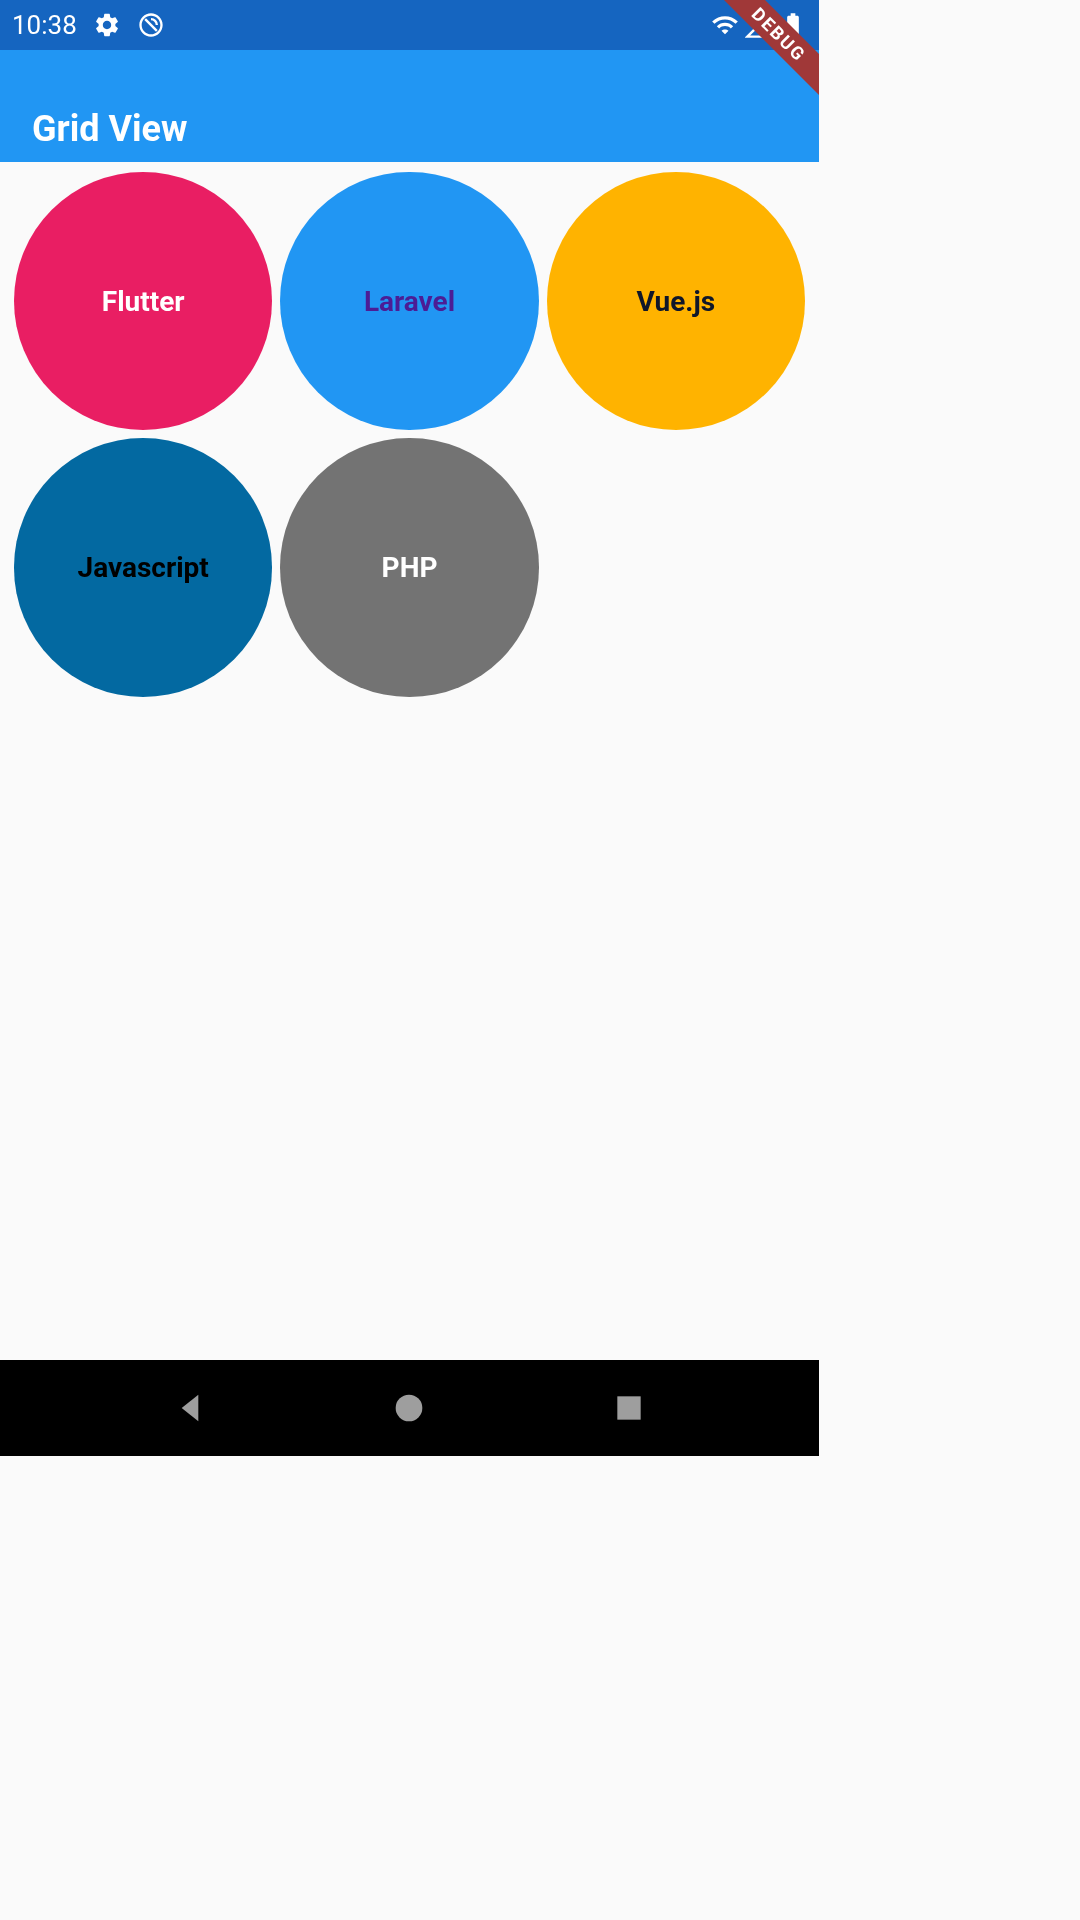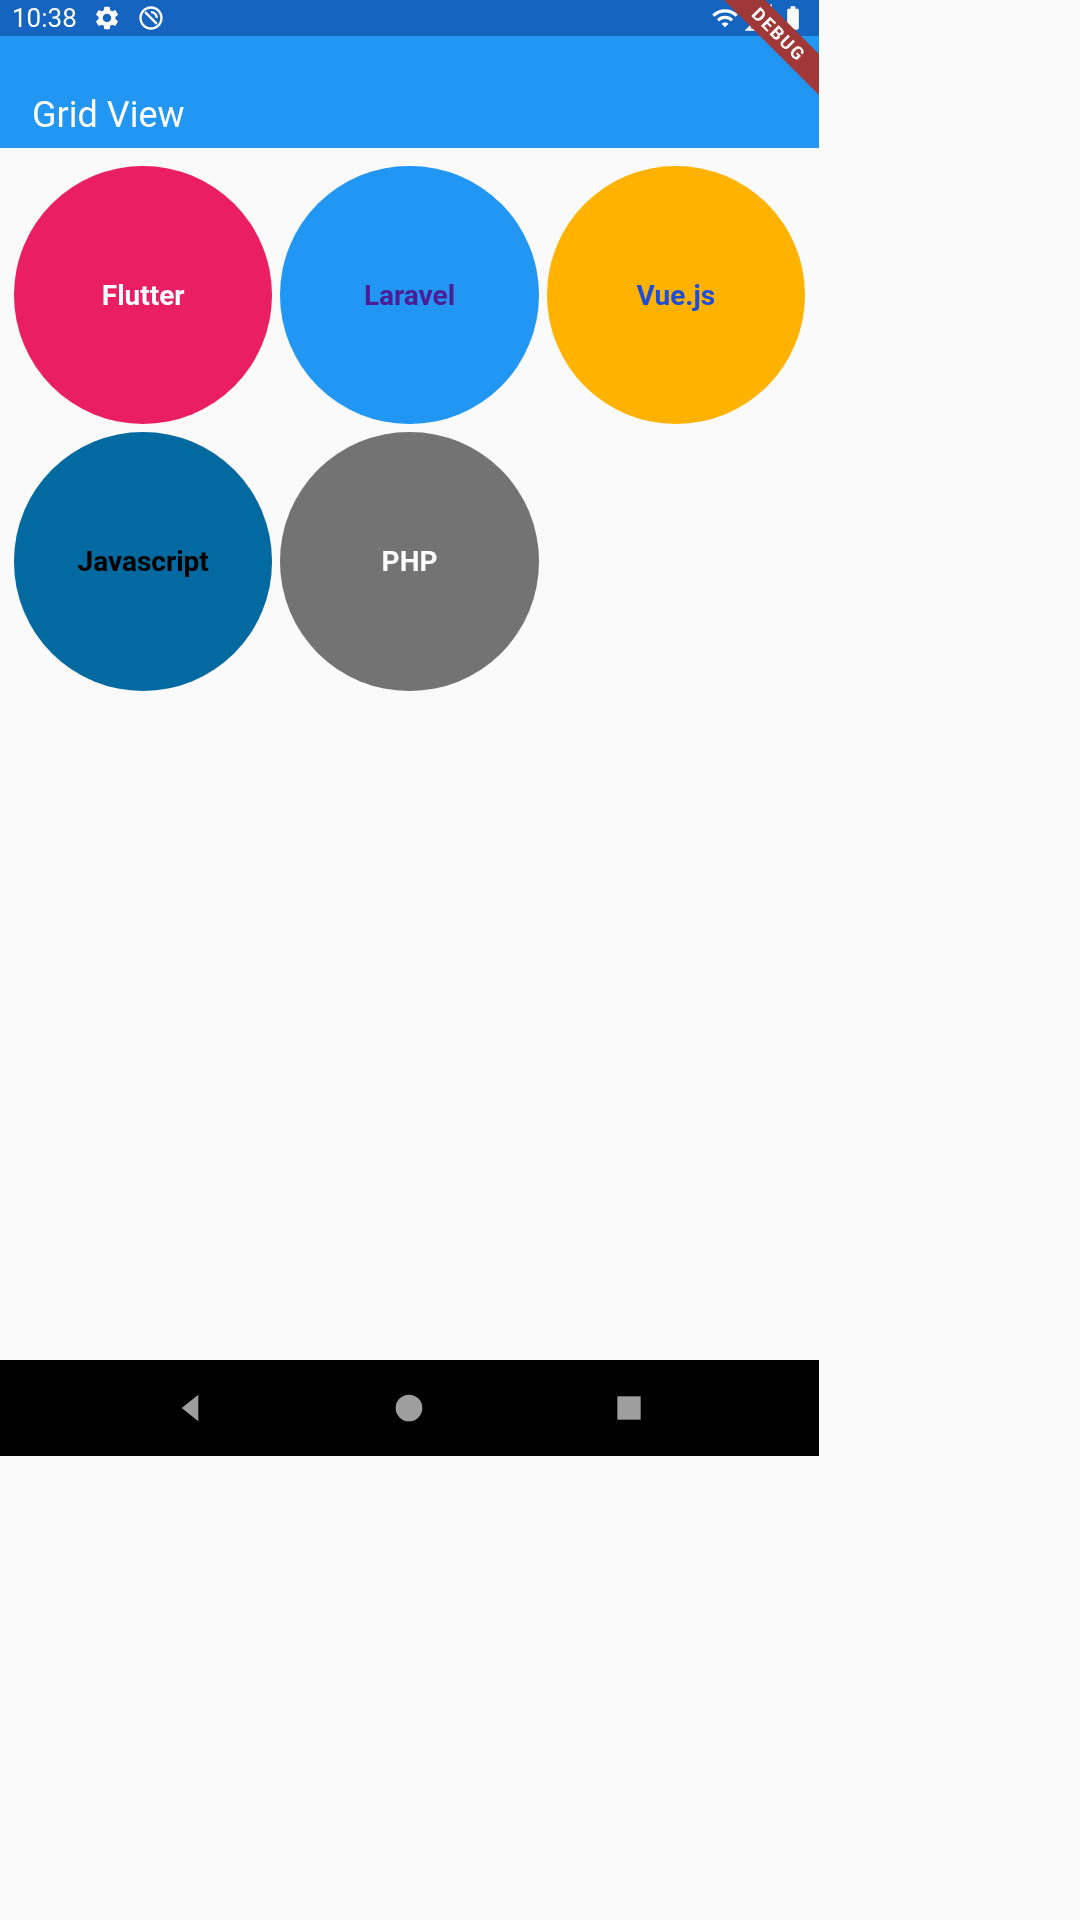--- a/index.html
+++ b/index.html
@@ -16,7 +16,7 @@
       overflow: hidden;
     }
     .status-bar {
-      height: 36px;
+      height: 50px;
       background: #1565c0;
       display: flex;
       align-items: center;

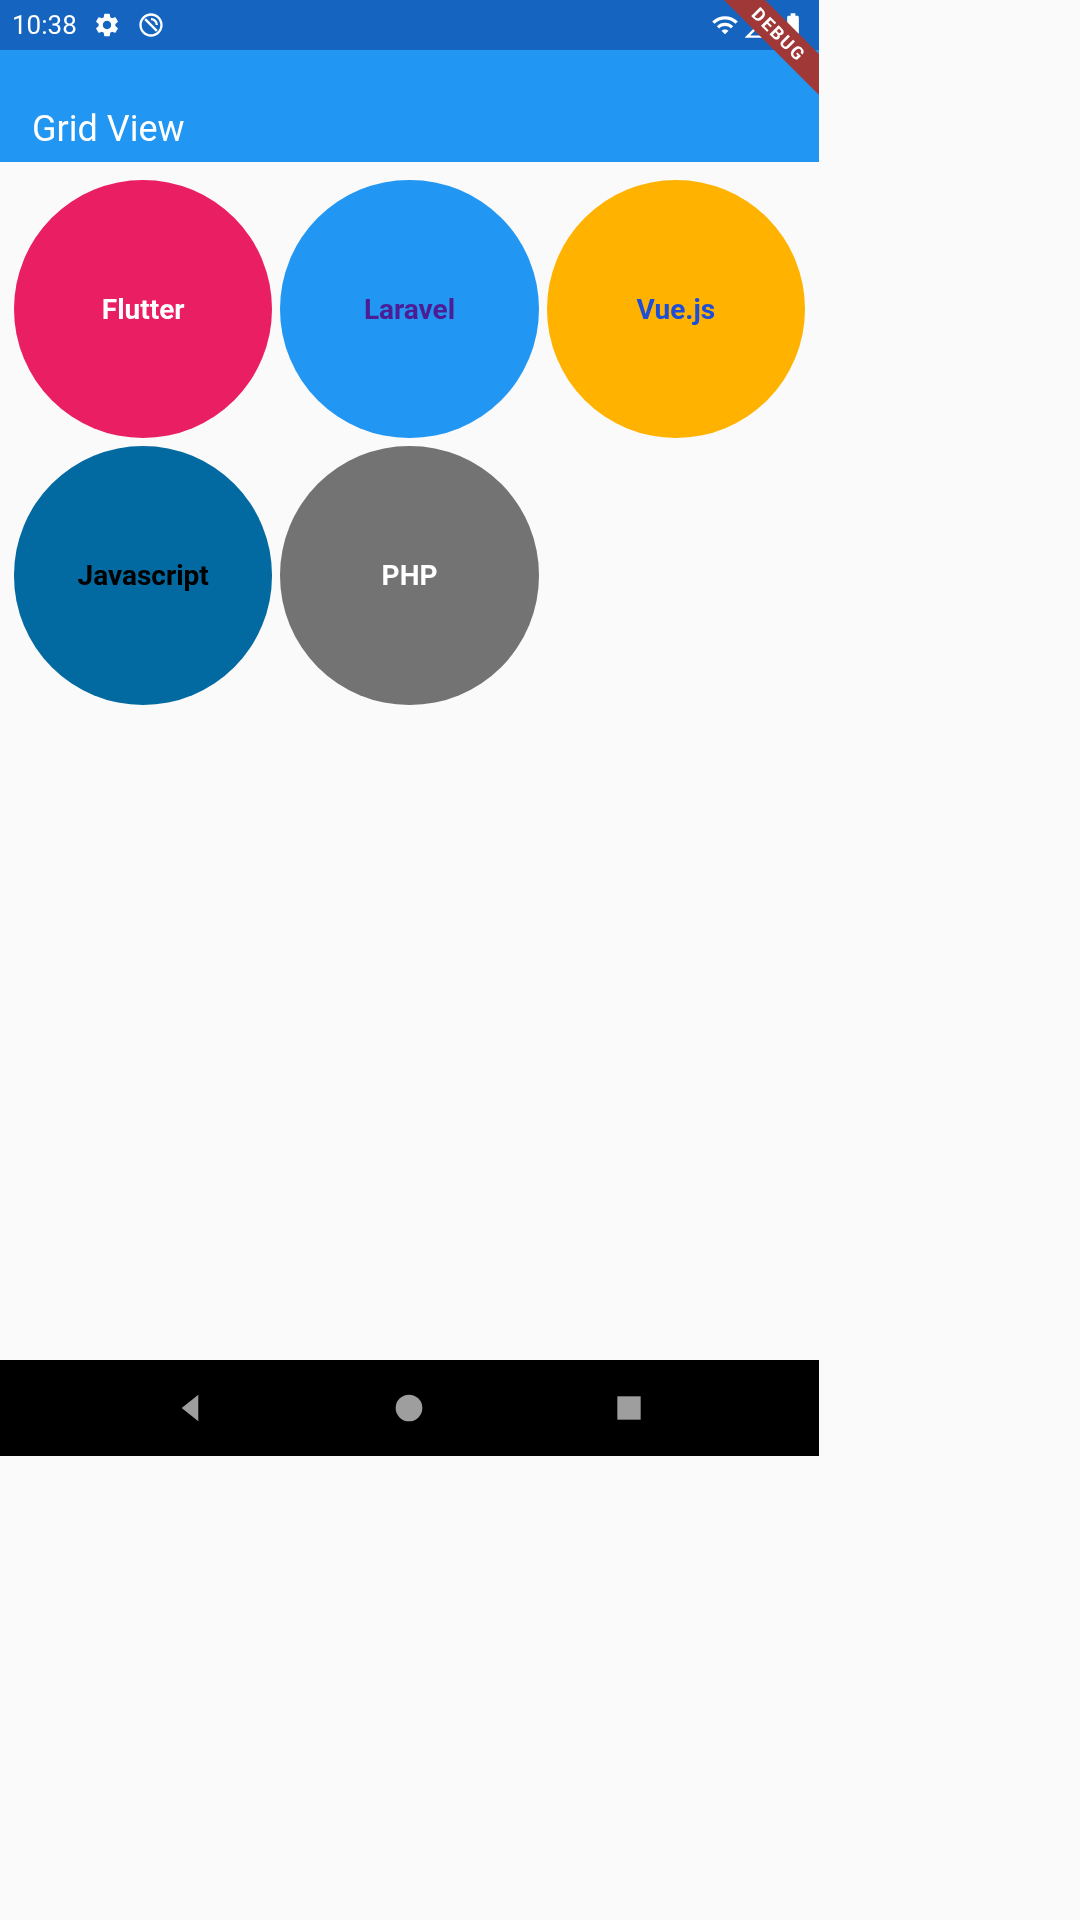--- a/index.html
+++ b/index.html
@@ -54,7 +54,7 @@
     .app-title {
       color: white;
       font-size: 36px;
-      font-weight: 400;
+      font-weight: 700;
       margin-top: 45px;
     }
     .grid-container {

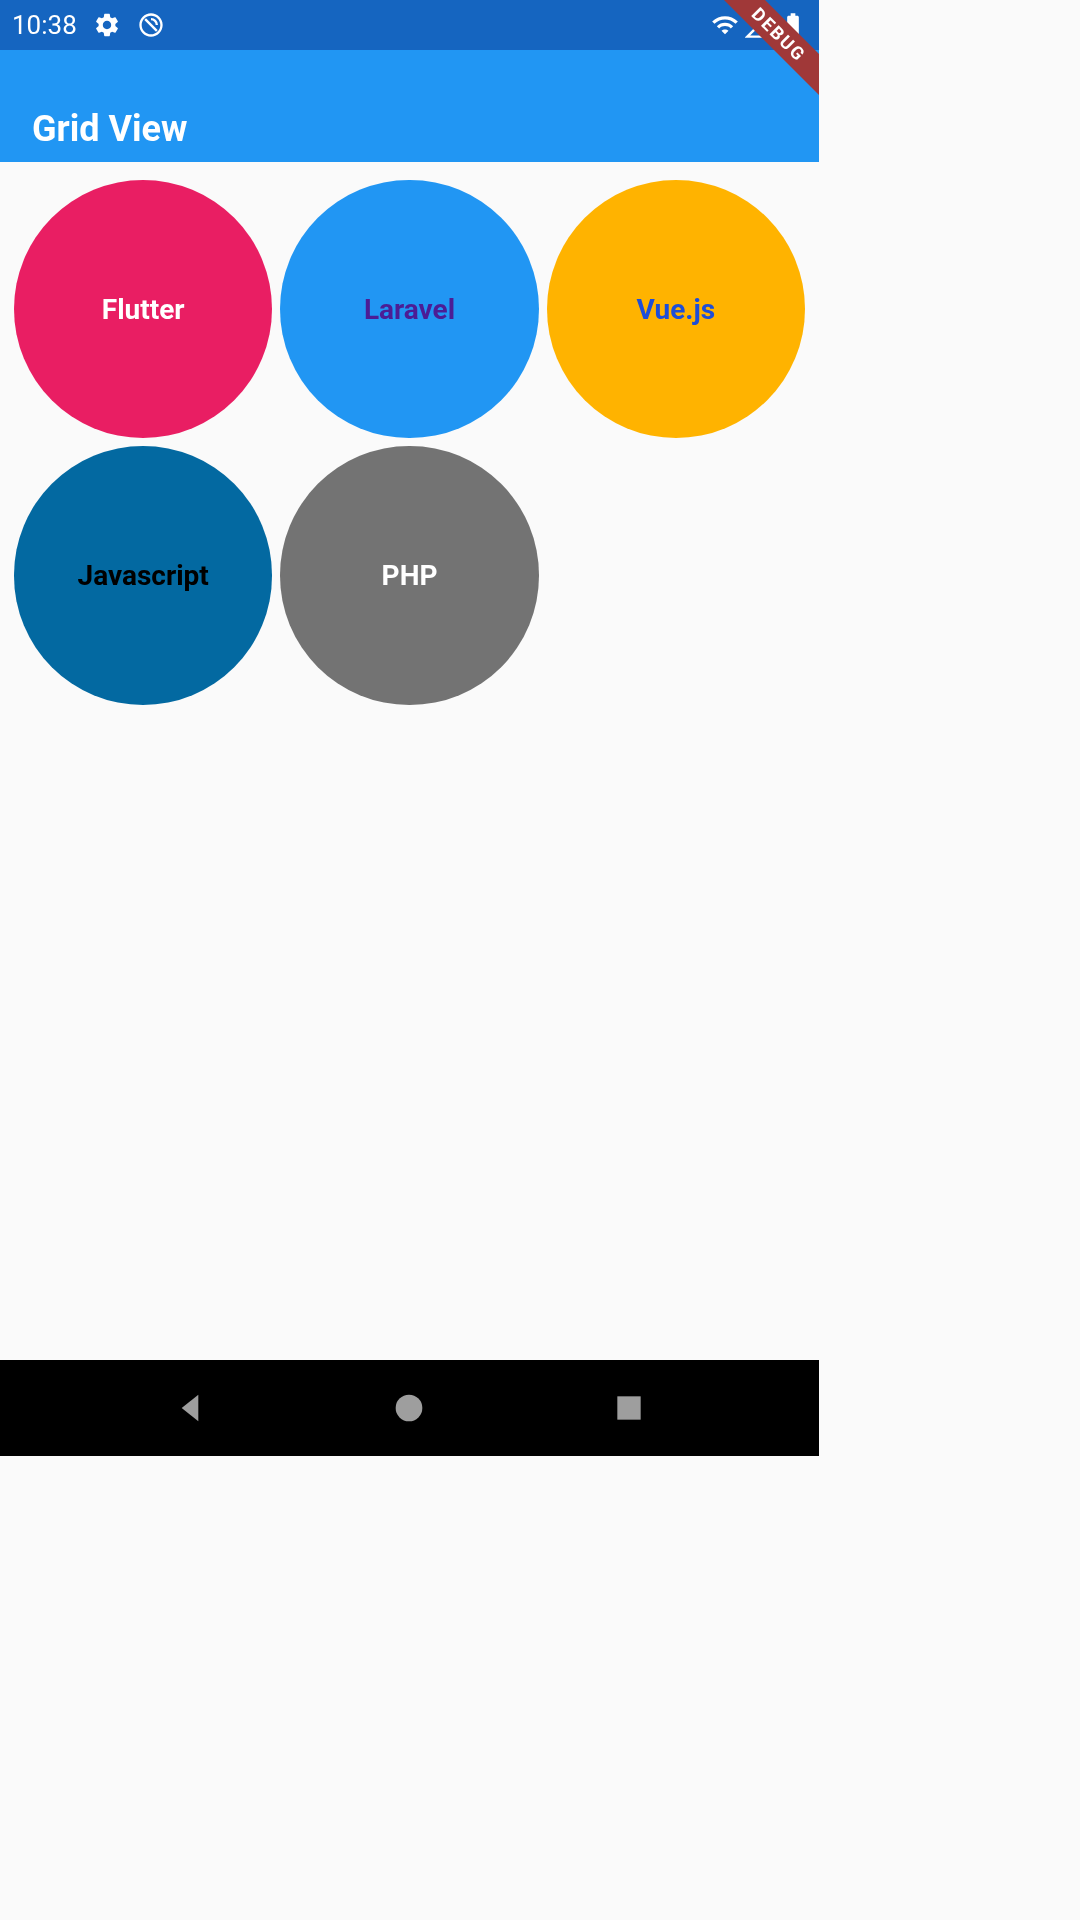--- a/index.html
+++ b/index.html
@@ -58,7 +58,7 @@
       margin-top: 45px;
     }
     .grid-container {
-      padding: 18px 14px;
+      padding: 10px 14px;
       display: grid;
       grid-template-columns: repeat(3, 1fr);
       gap: 8px;

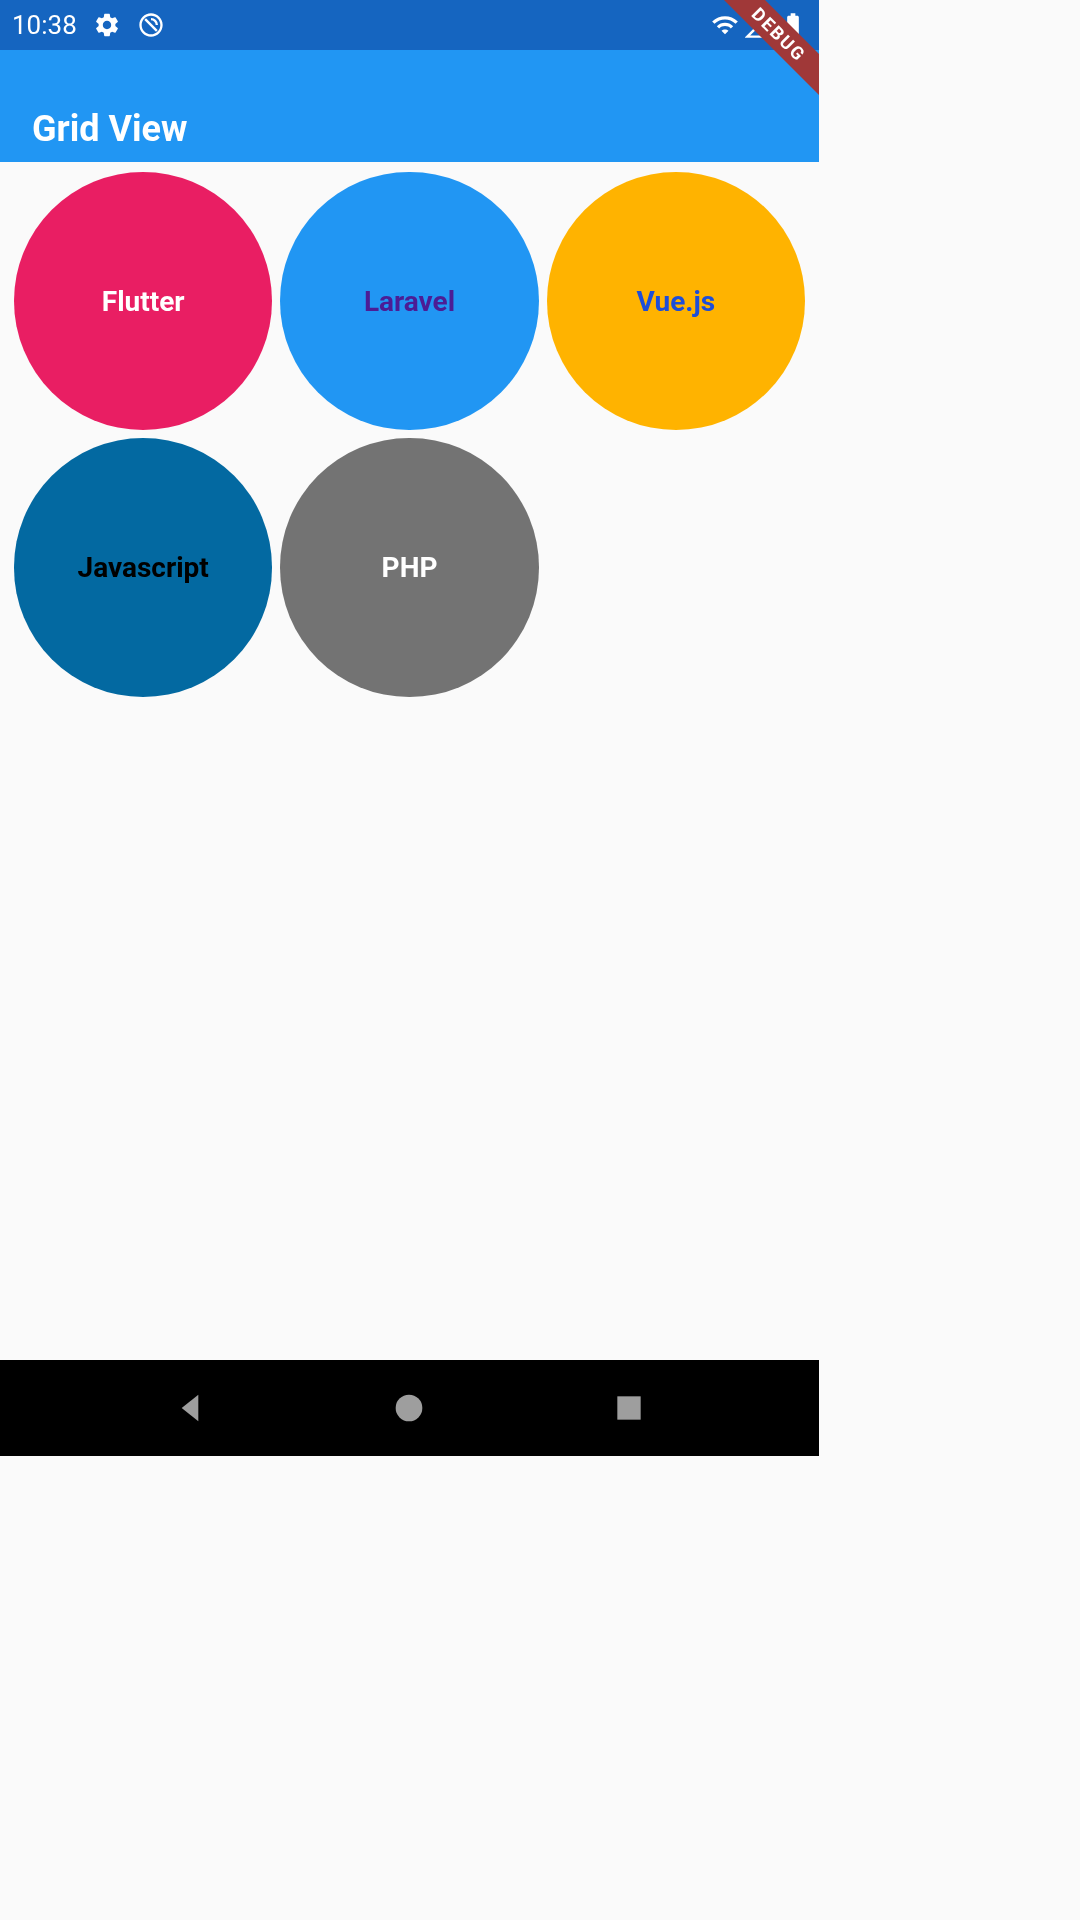--- a/index.html
+++ b/index.html
@@ -154,7 +154,7 @@
   <div class="grid-item" style="background:#2196f3;color:#4c1d95;">
     <span>Laravel</span>
   </div>
-  <div class="grid-item" style="background:#ffb300;color:#1d4ed8;">
+  <div class="grid-item" style="background:#ffb300;color:#0f172a;">
     <span>Vue.js</span>
   </div>
   <div class="grid-item" style="background:#0369a1;color:#000000;">

